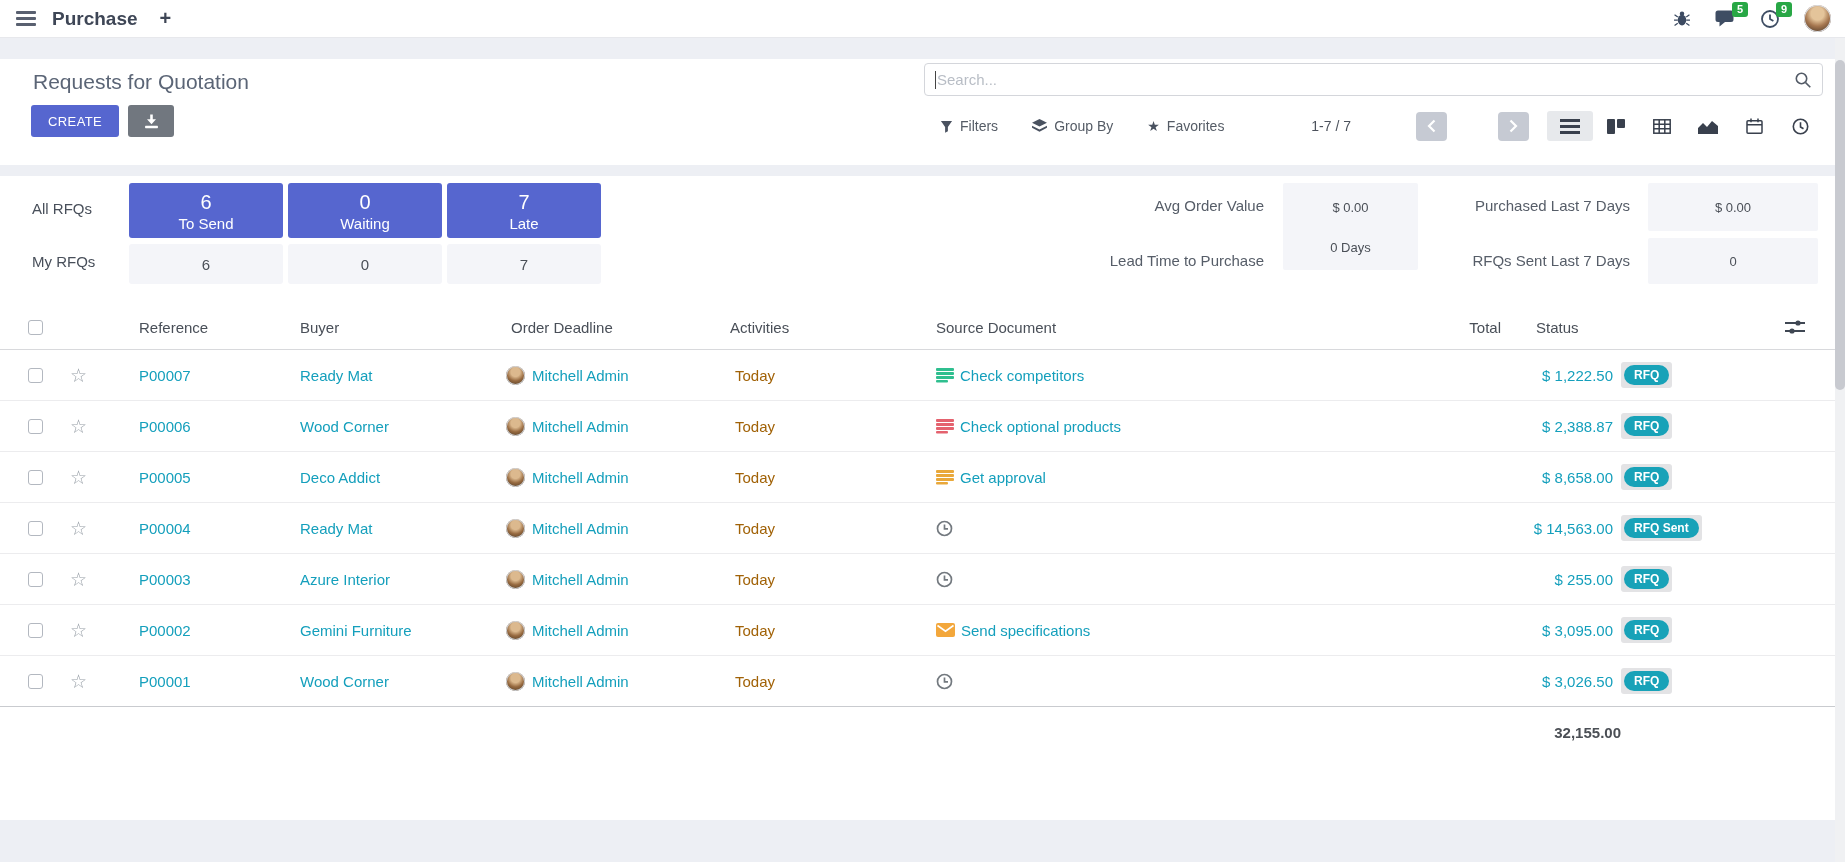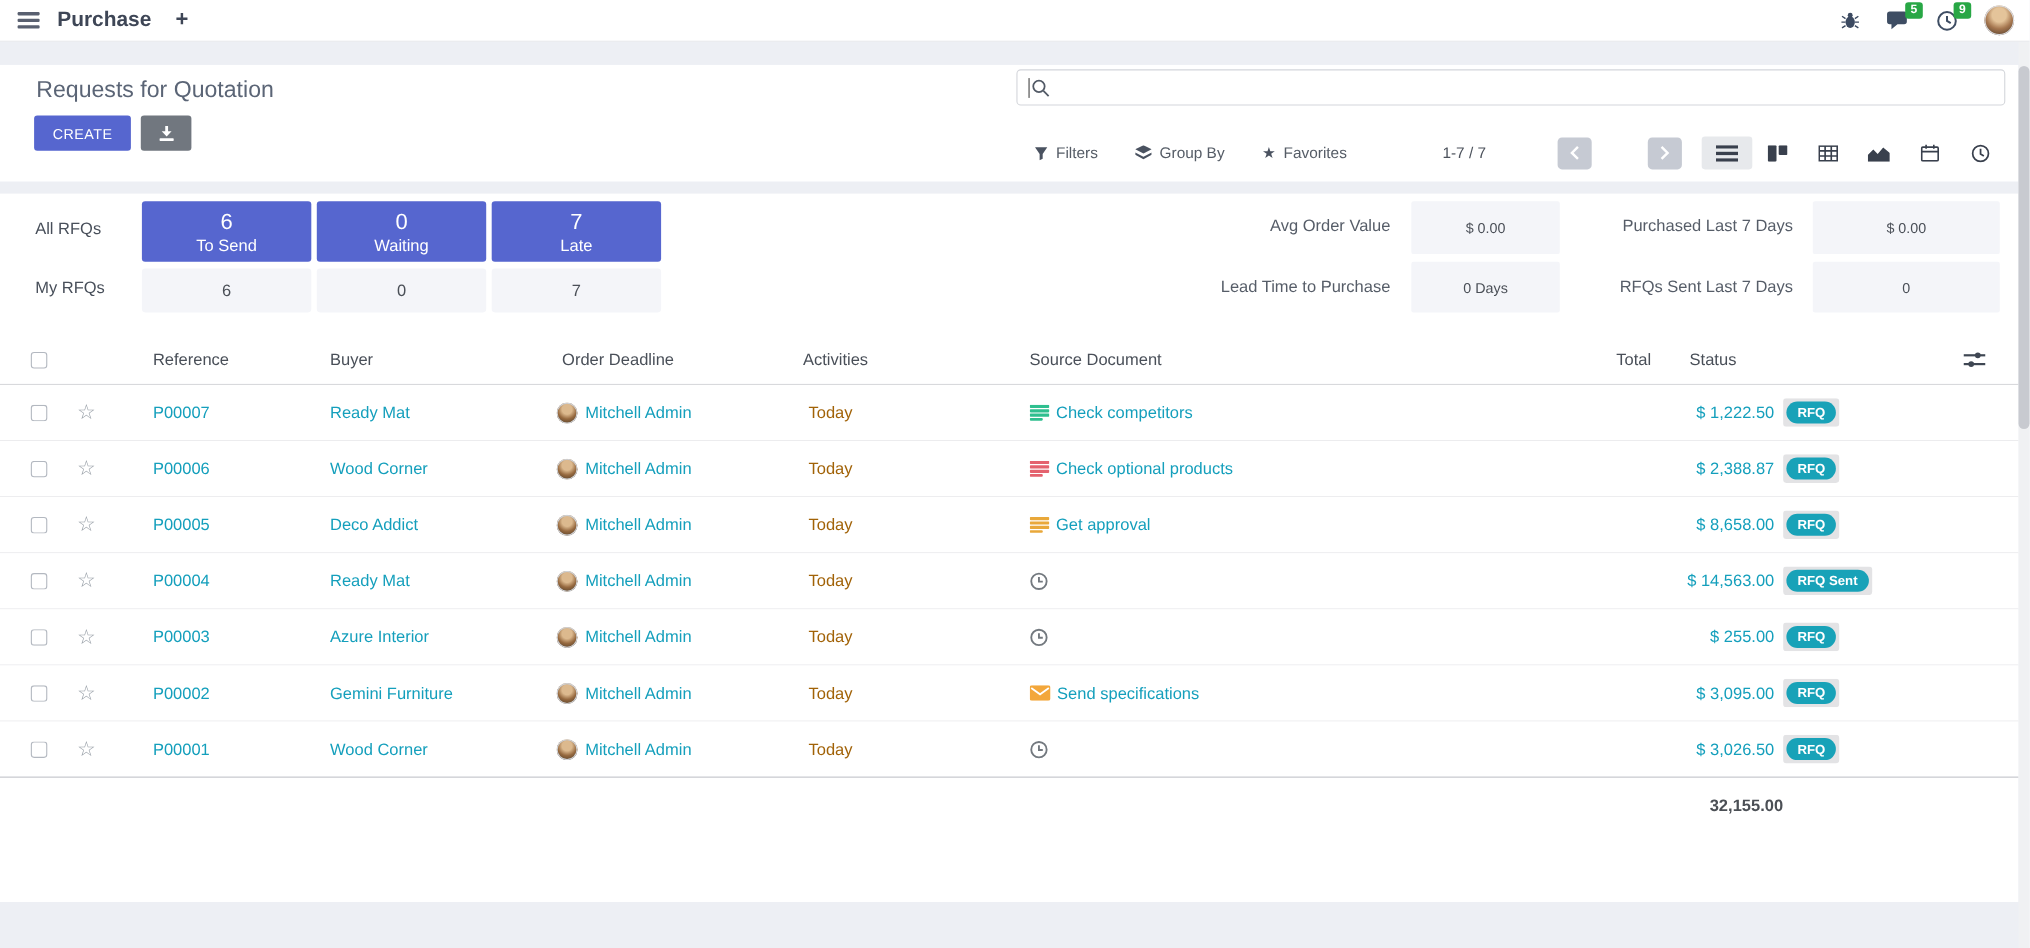--- a/index.html
+++ b/index.html
@@ -178,6 +178,7 @@
 
   <div class="searchbox">
     <span class="text-caret"></span>
+    <input class="search-input" placeholder="Search..." style="">
     <span>
       <svg width="18" height="18" viewBox="0 0 18 18" fill="none" stroke="#525a66" stroke-width="1.6">
           <circle cx="7.5" cy="7.5" r="5.2"></circle>

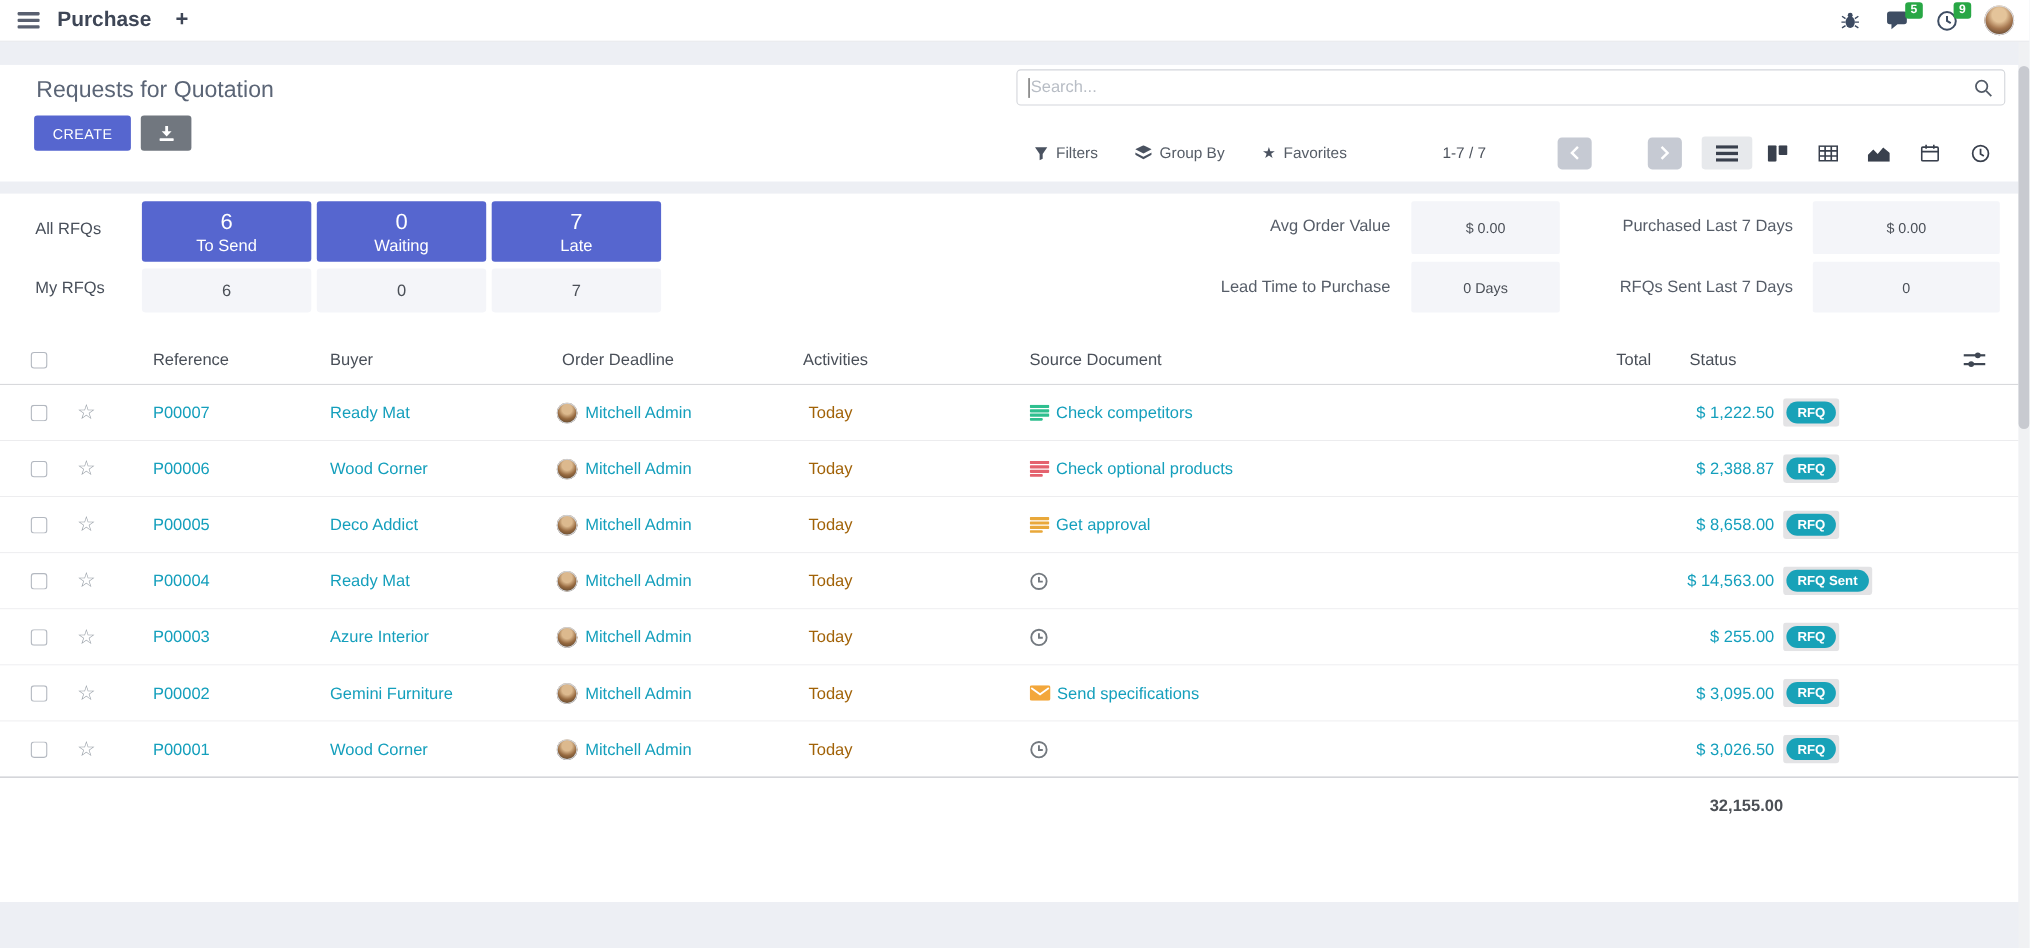--- a/index.html
+++ b/index.html
@@ -56,7 +56,7 @@
   }
   .search-input::placeholder { color:#b8bdc5; }
   .filter-row {
-    position:absolute; left:924px; top:65px; width:899px; height:30px;
+    position:absolute; left:924px; top:52px; width:899px; height:30px;
     display:flex; align-items:center; font-size:14px; color:#555c66;
   }
   .fitem { display:flex; align-items:center; gap:7px; margin-left:16px; cursor:pointer; white-space:nowrap; }

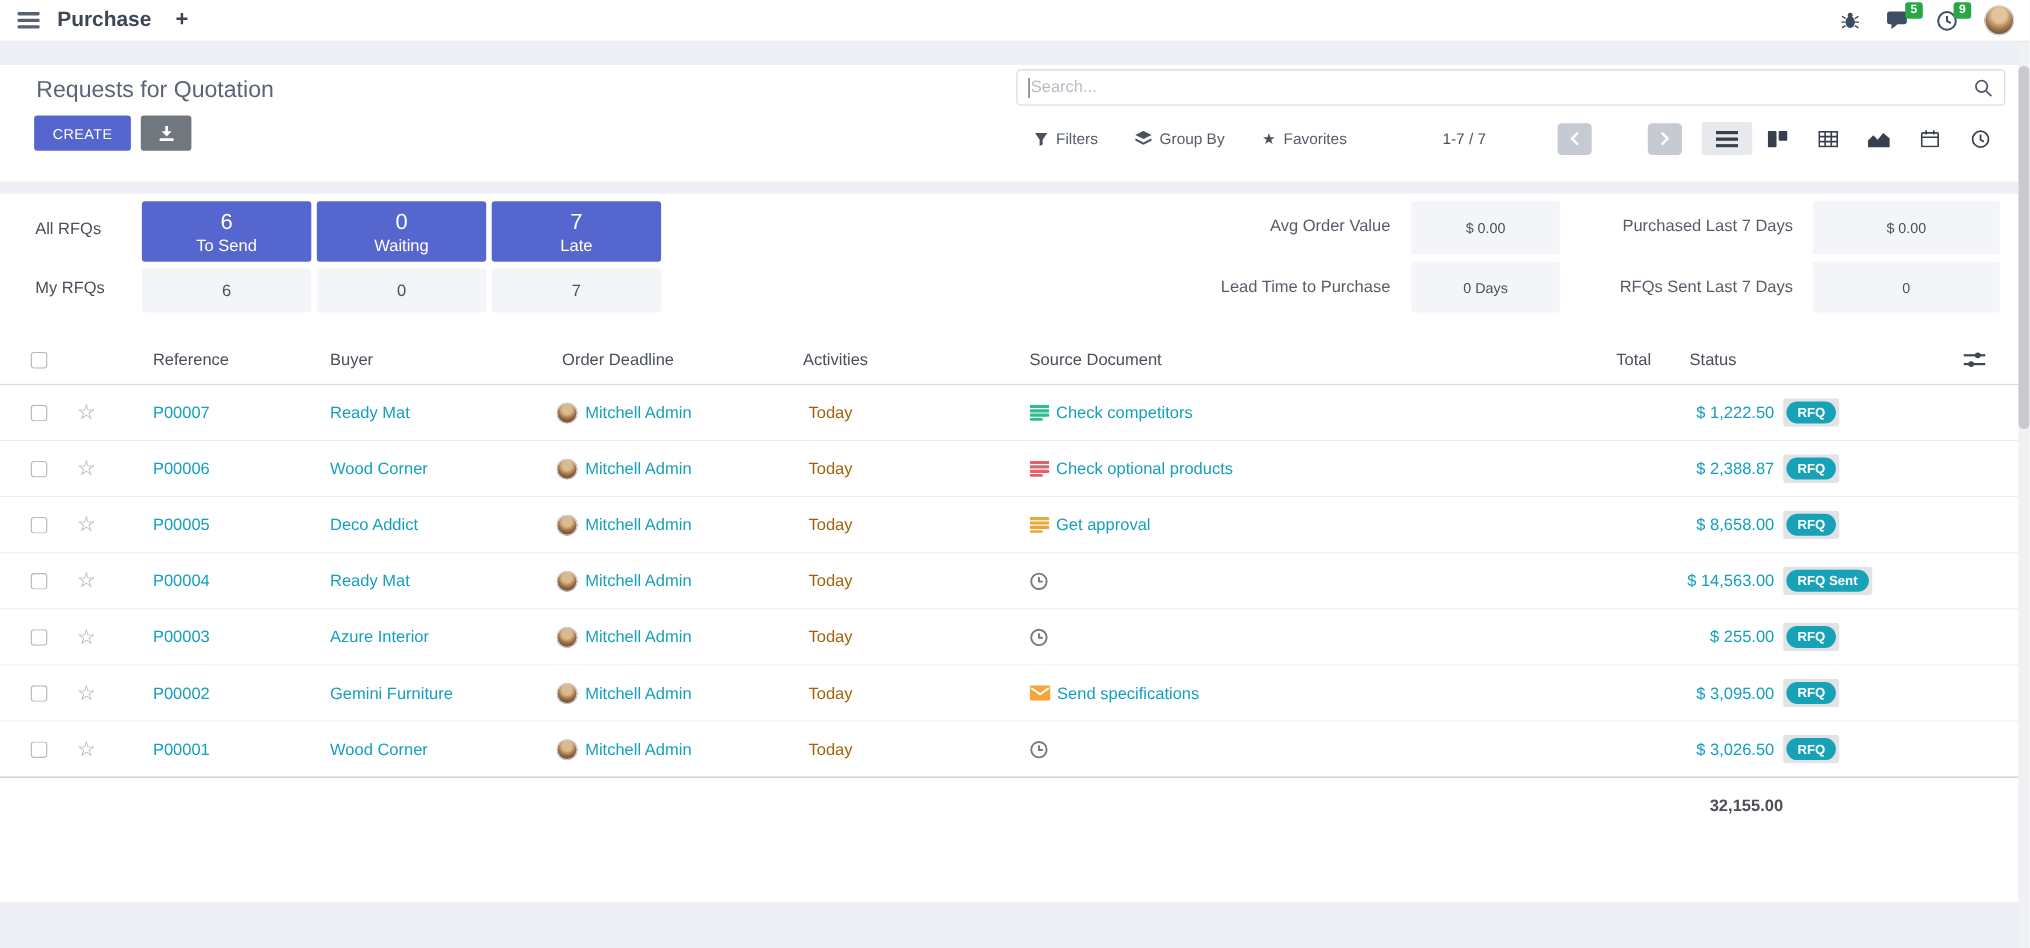--- a/index.html
+++ b/index.html
@@ -286,7 +286,7 @@
     <span class="kpi-label" style="left:1430px; width:200px; top:21px">Purchased Last 7 Days</span>
     <div class="kpi-box" style="left:1648px; width:170px; top:7px;  height:48px">$ 0.00</div>
     <span class="kpi-label" style="left:1064px; width:200px; top:76px">Lead Time to Purchase</span>
-    <div class="kpi-box" style="left:1283px; width:135px; top:62px; height:46px">0 Days</div>
+    <div class="kpi-box" style="left:1283px; width:135px; top:48px; height:46px">0 Days</div>
     <span class="kpi-label" style="left:1430px; width:200px; top:76px">RFQs Sent Last 7 Days</span>
     <div class="kpi-box" style="left:1648px; width:170px; top:62px; height:46px">0</div>
   </div>

